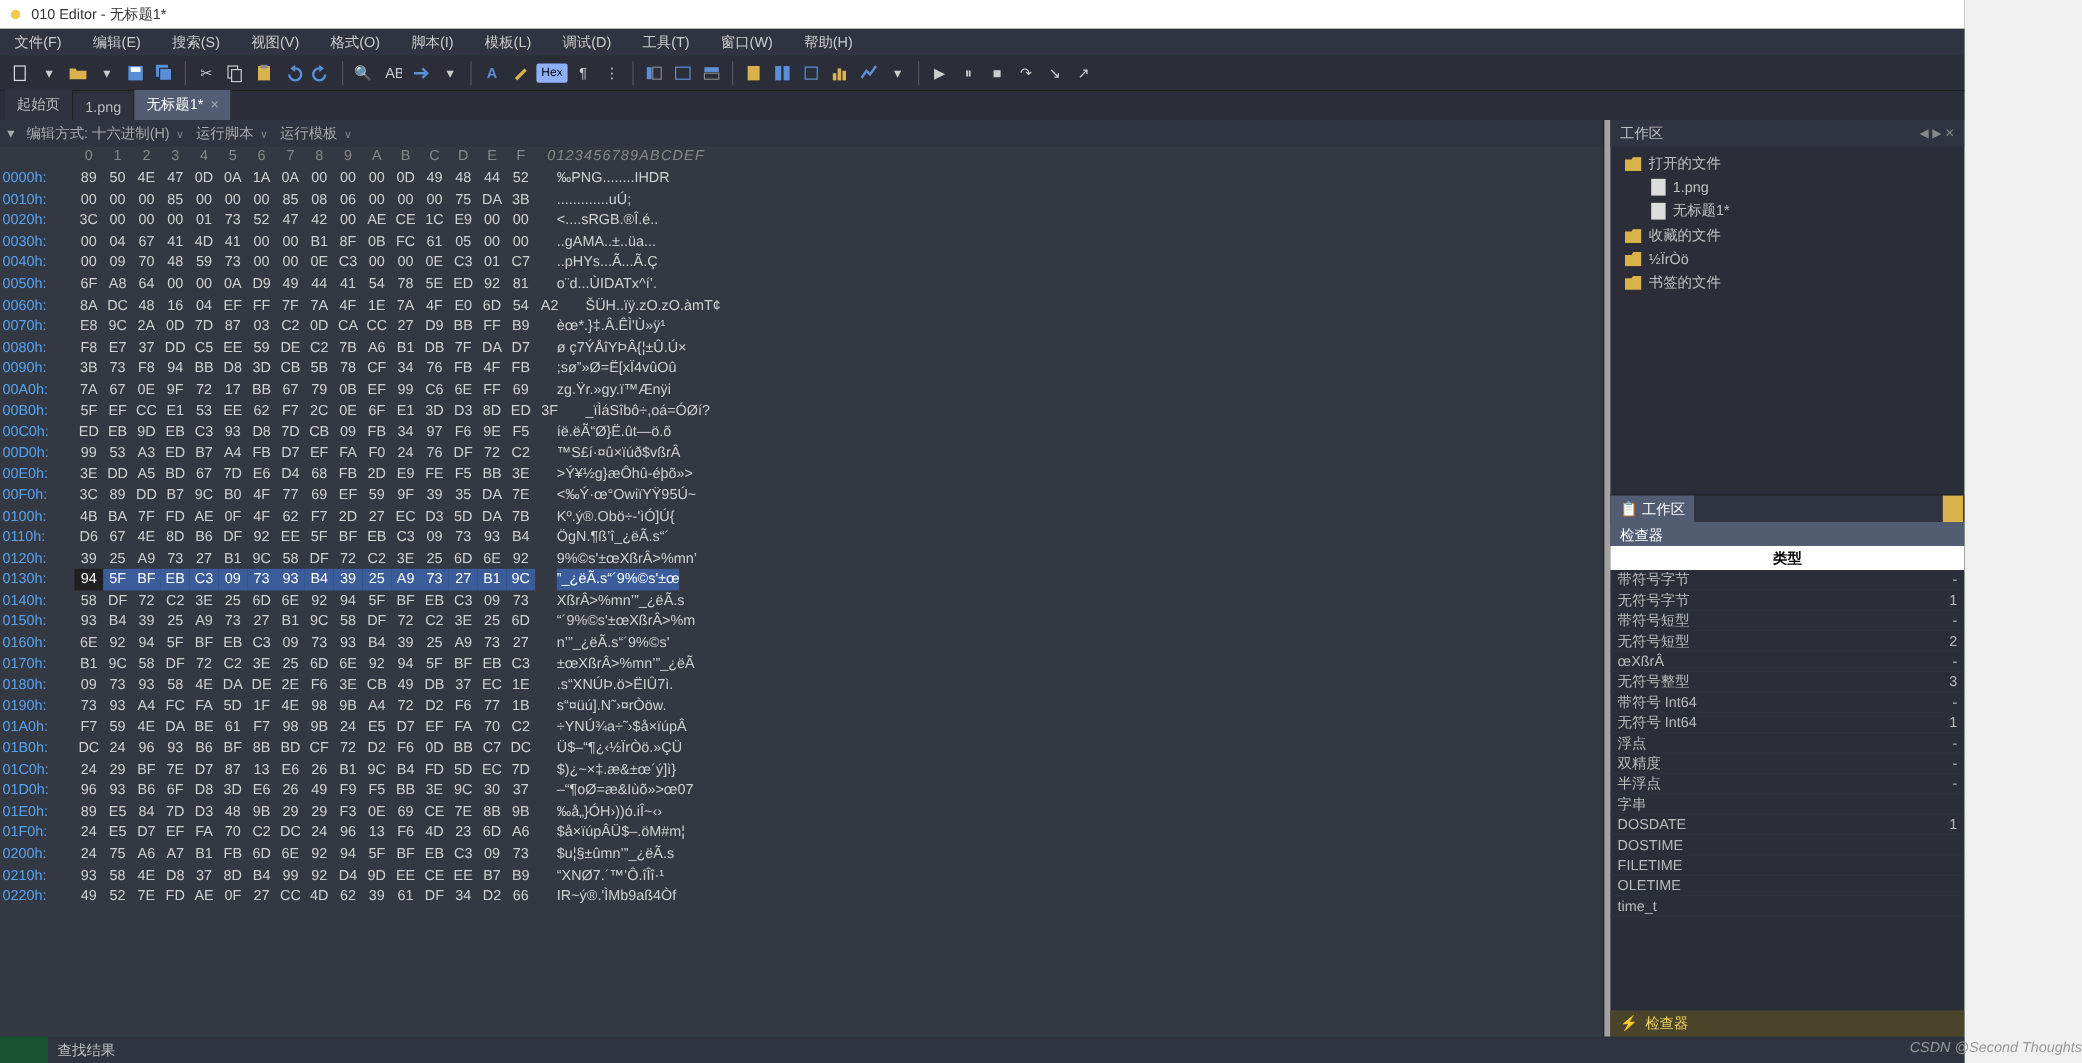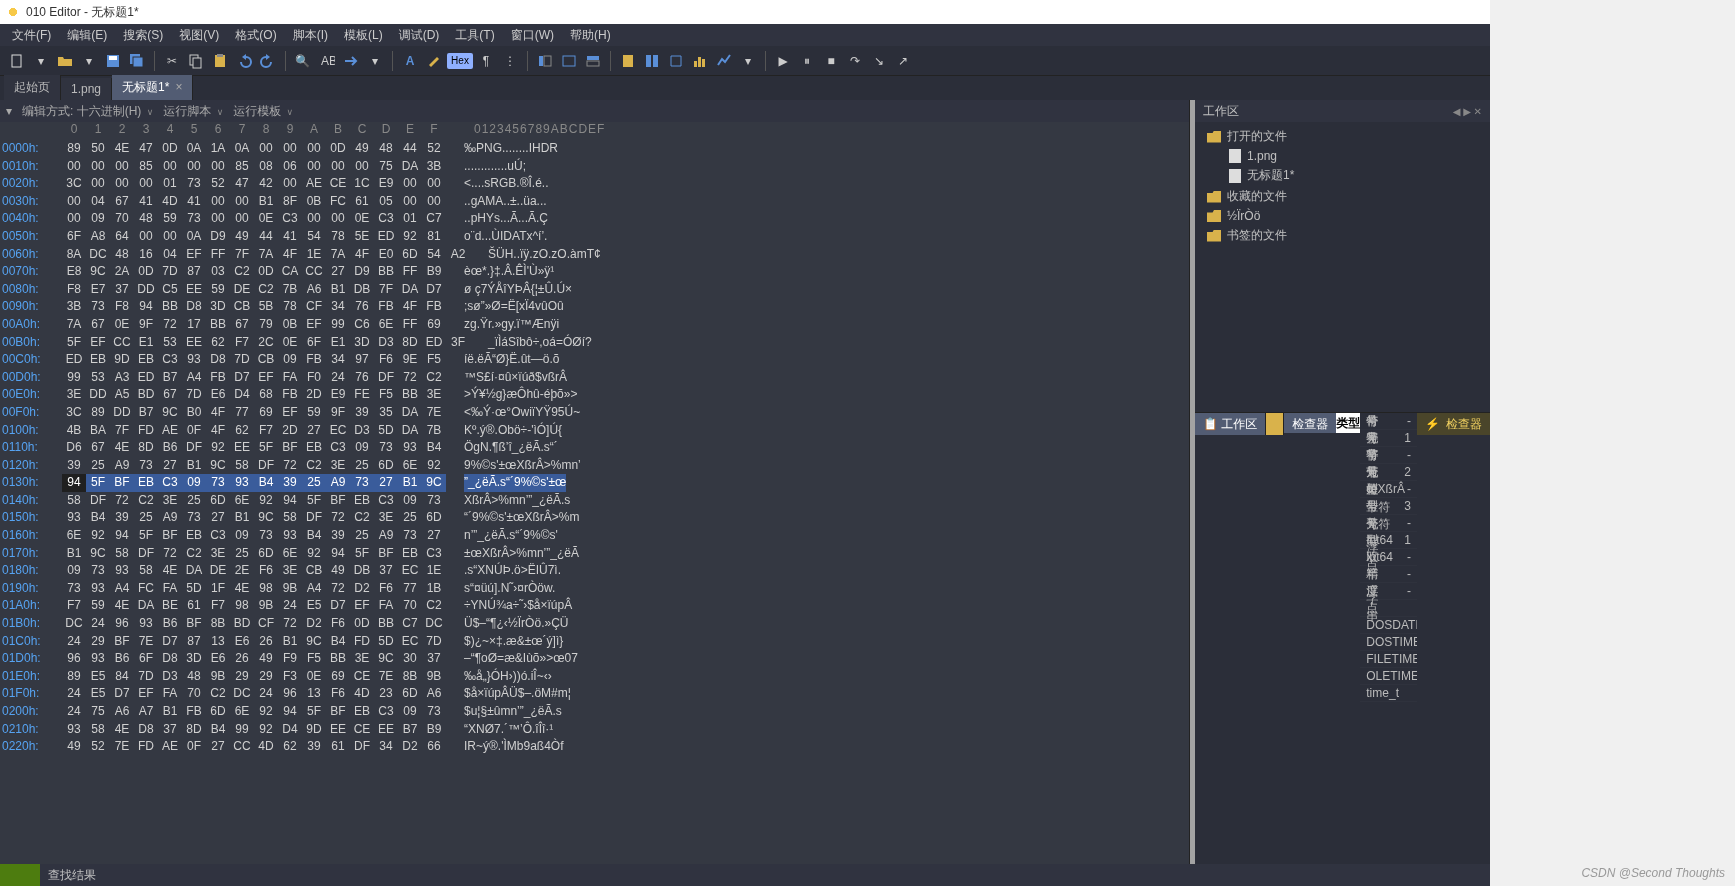--- a/index.html
+++ b/index.html
@@ -4,7 +4,7 @@
 <style>
   * { margin: 0; padding: 0; box-sizing: border-box; font-family: "Segoe UI", sans-serif; font-size: 12px; user-select: none; }
   body { background: #f0f0f0; overflow: hidden; }
-  .app { width: 1490px; height: 886px; display: flex; flex-direction: column; background: #4d7c0f; color: #c0c0c0; }
+  .app { width: 1637px; height: 886px; display: flex; flex-direction: column; background: #14532d; color: #c0c0c0; }
   .titlebar { height: 24px; background: #fff; color: #000; display: flex; align-items: center; padding: 0 6px; gap: 6px; }
   .titlebar .logo { width: 14px; height: 14px; background: radial-gradient(circle, #f7c948 40%, #fff 41%); border-radius: 50%; }
   .titlebar span { font-size: 12px; color: #333; }

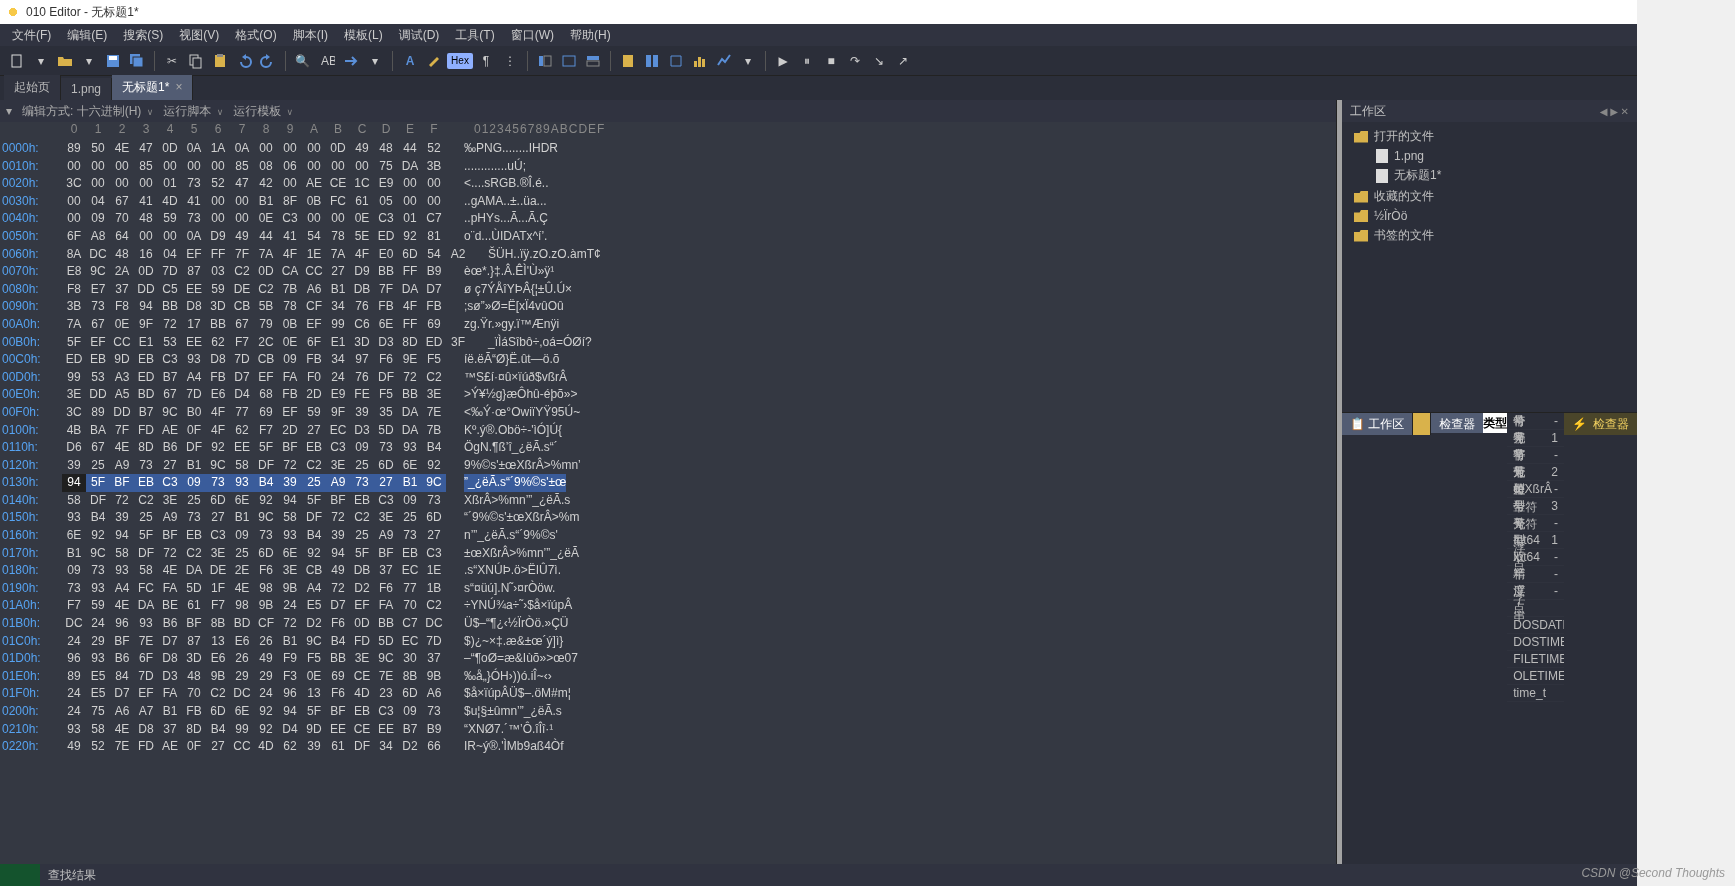--- a/index.html
+++ b/index.html
@@ -8,7 +8,7 @@
   .titlebar { height: 24px; background: #fff; color: #000; display: flex; align-items: center; padding: 0 6px; gap: 6px; }
   .titlebar .logo { width: 14px; height: 14px; background: radial-gradient(circle, #f7c948 40%, #fff 41%); border-radius: 50%; }
   .titlebar span { font-size: 12px; color: #333; }
-  .menubar { height: 22px; background: #303340; display: flex; padding: 0 4px; }
+  .menubar { height: 22px; background: #303340; display: flex; padding: 0 4px; gap: 10px; }
   .menubar .item { padding: 3px 8px; color: #ccc; cursor: default; }
   .toolbar { height: 30px; background: #2b2e39; display: flex; align-items: center; padding: 0 6px; gap: 2px; border-bottom: 1px solid #222; }
   .toolbar .sep { width: 1px; height: 20px; background: #555; margin: 0 4px; }

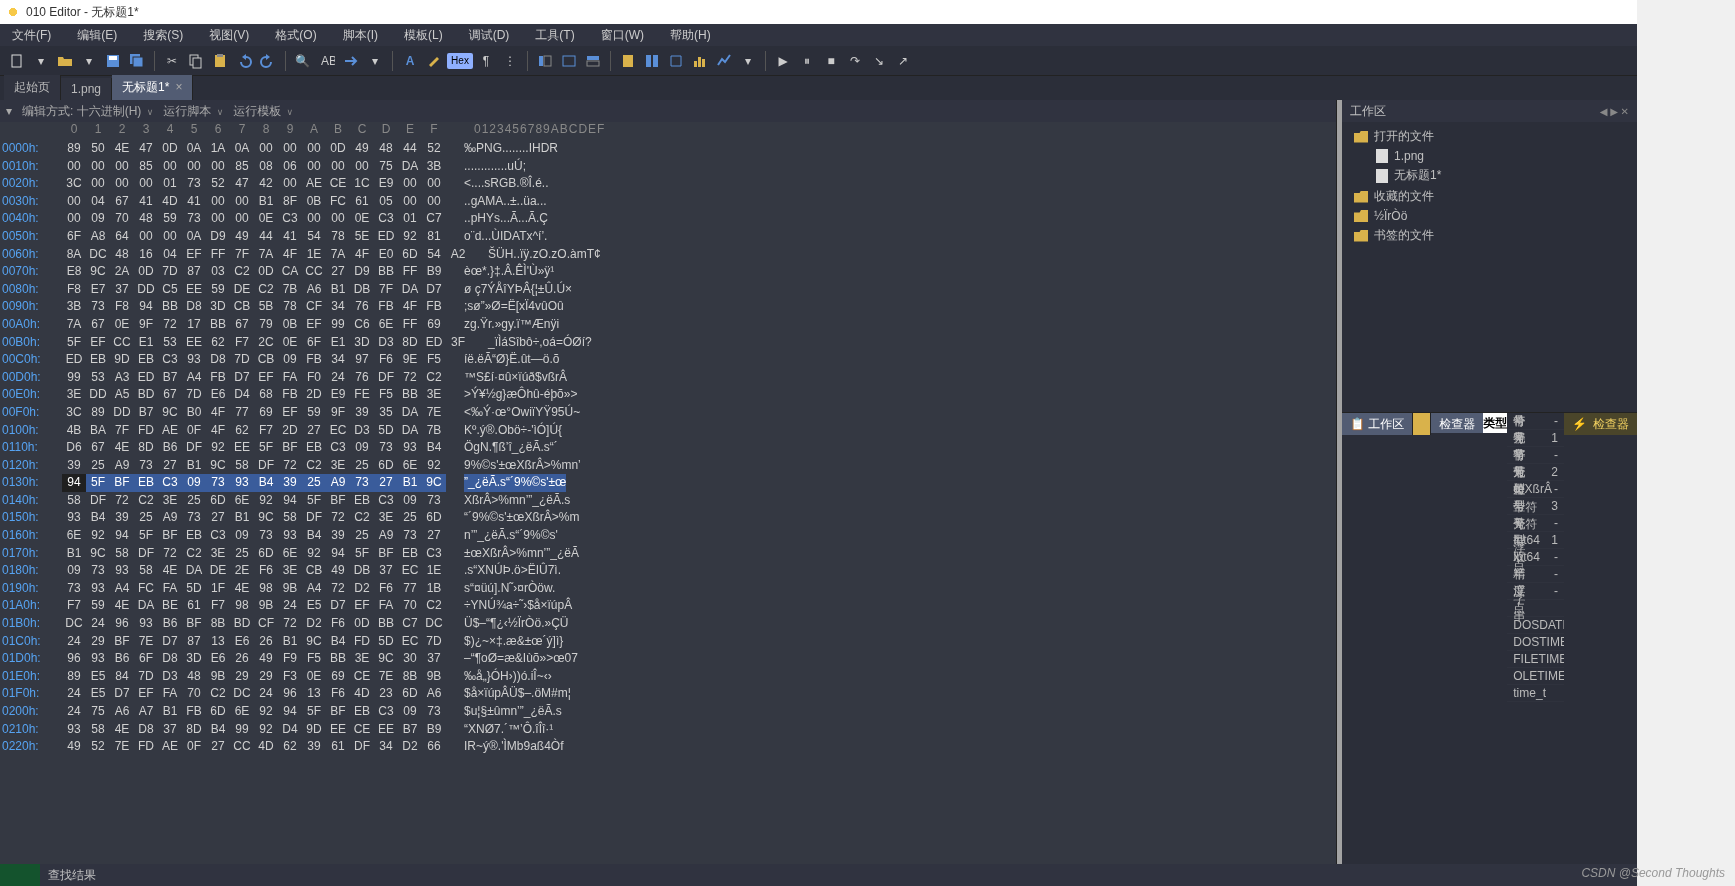--- a/index.html
+++ b/index.html
@@ -26,7 +26,7 @@
   .hex-ruler { height: 18px; display: flex; font-family: Consolas, monospace; font-size: 12px; color: #888; padding-left:0;}
   .hex-ruler .offcol{width:62px;}
   .hex-ruler .hcol{width:24px;text-align:center;}
-  .hex-ruler .asccol{margin-left:28px; letter-spacing:1px;}
+  .hex-ruler .asccol{margin-left:10px; letter-spacing:1px;font-style:italic;}
   .hex-body { flex:1; overflow-y:auto; font-family: Consolas, "Courier New", monospace; font-size: 12.5px; line-height: 17.6px; }
   .hex-row { display: flex; white-space: pre; }
   .hex-row .off { width: 62px; color: #56a3f2; text-align:left; padding-left:2px;}

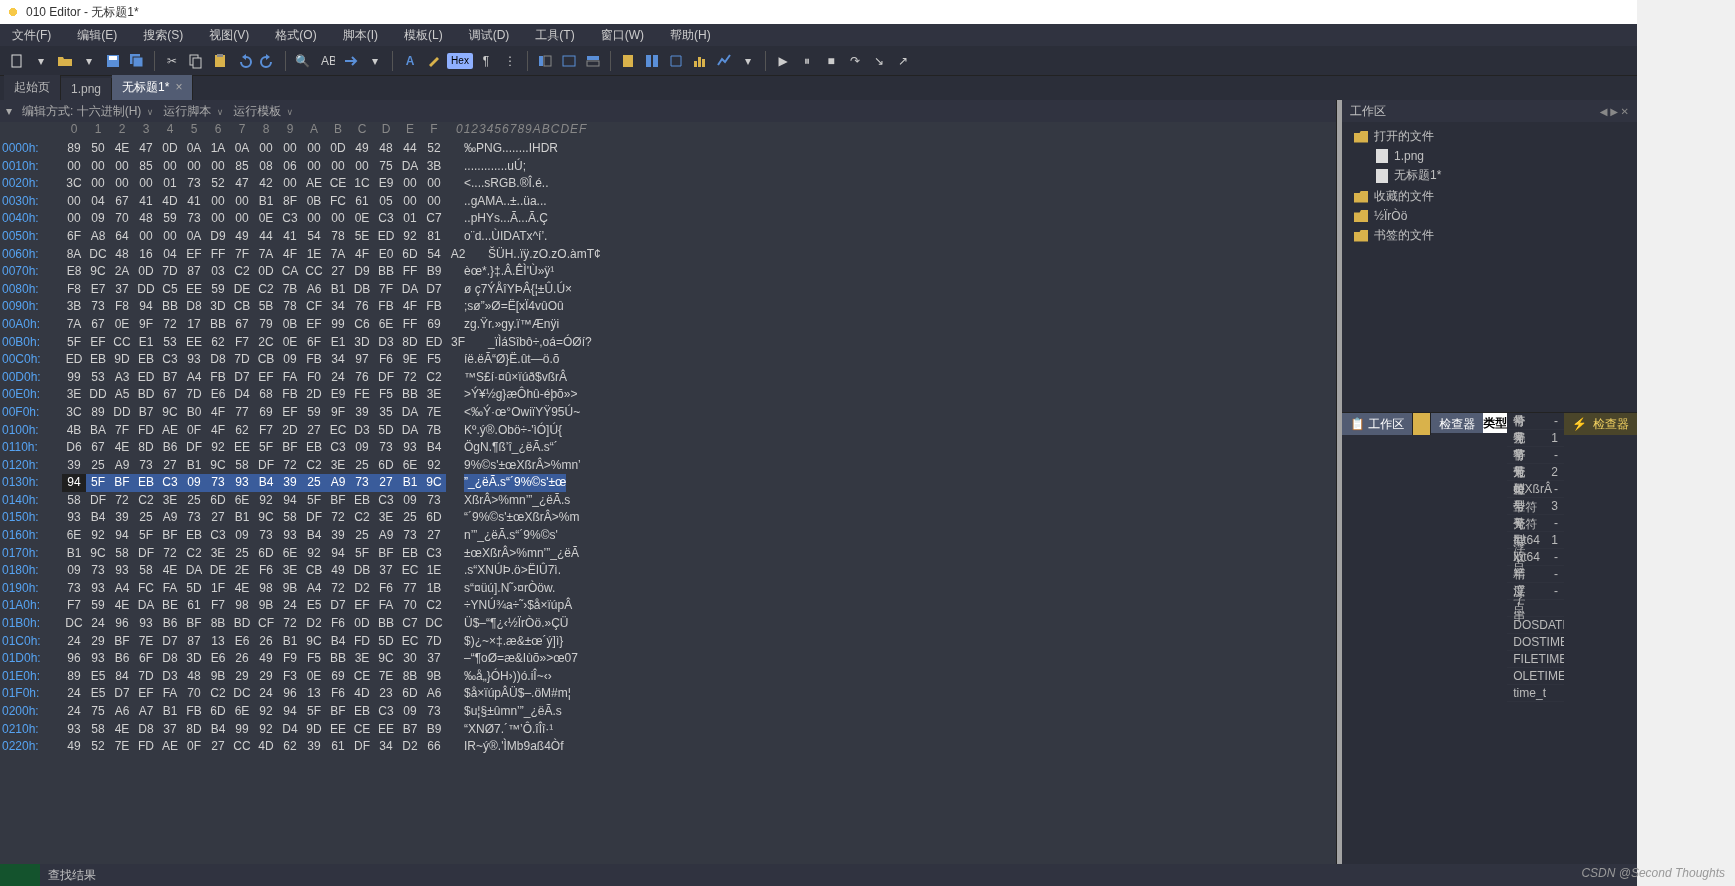--- a/index.html
+++ b/index.html
@@ -43,7 +43,7 @@
   .tree .node.child { padding-left:26px; }
   .tree .folder { width:14px;height:12px; background:#d9b24b; clip-path: polygon(0 20%, 40% 20%, 50% 0, 100% 0, 100% 100%, 0 100%);}
   .tree .file { width:12px;height:14px; background:#ddd; position:relative; }
-  .inspector { flex:1; display:flex; border-top:1px solid #222;}
+  .inspector { flex:1; display:flex; flex-direction:column; border-top:1px solid #222;}
   .insp-tabs{height:22px;display:flex;background:#303340;}
   .insp-tab{padding:3px 8px;color:#aaa;border-right:1px solid #222;}
   .insp-tab.active{background:#525c73;color:#fff;}

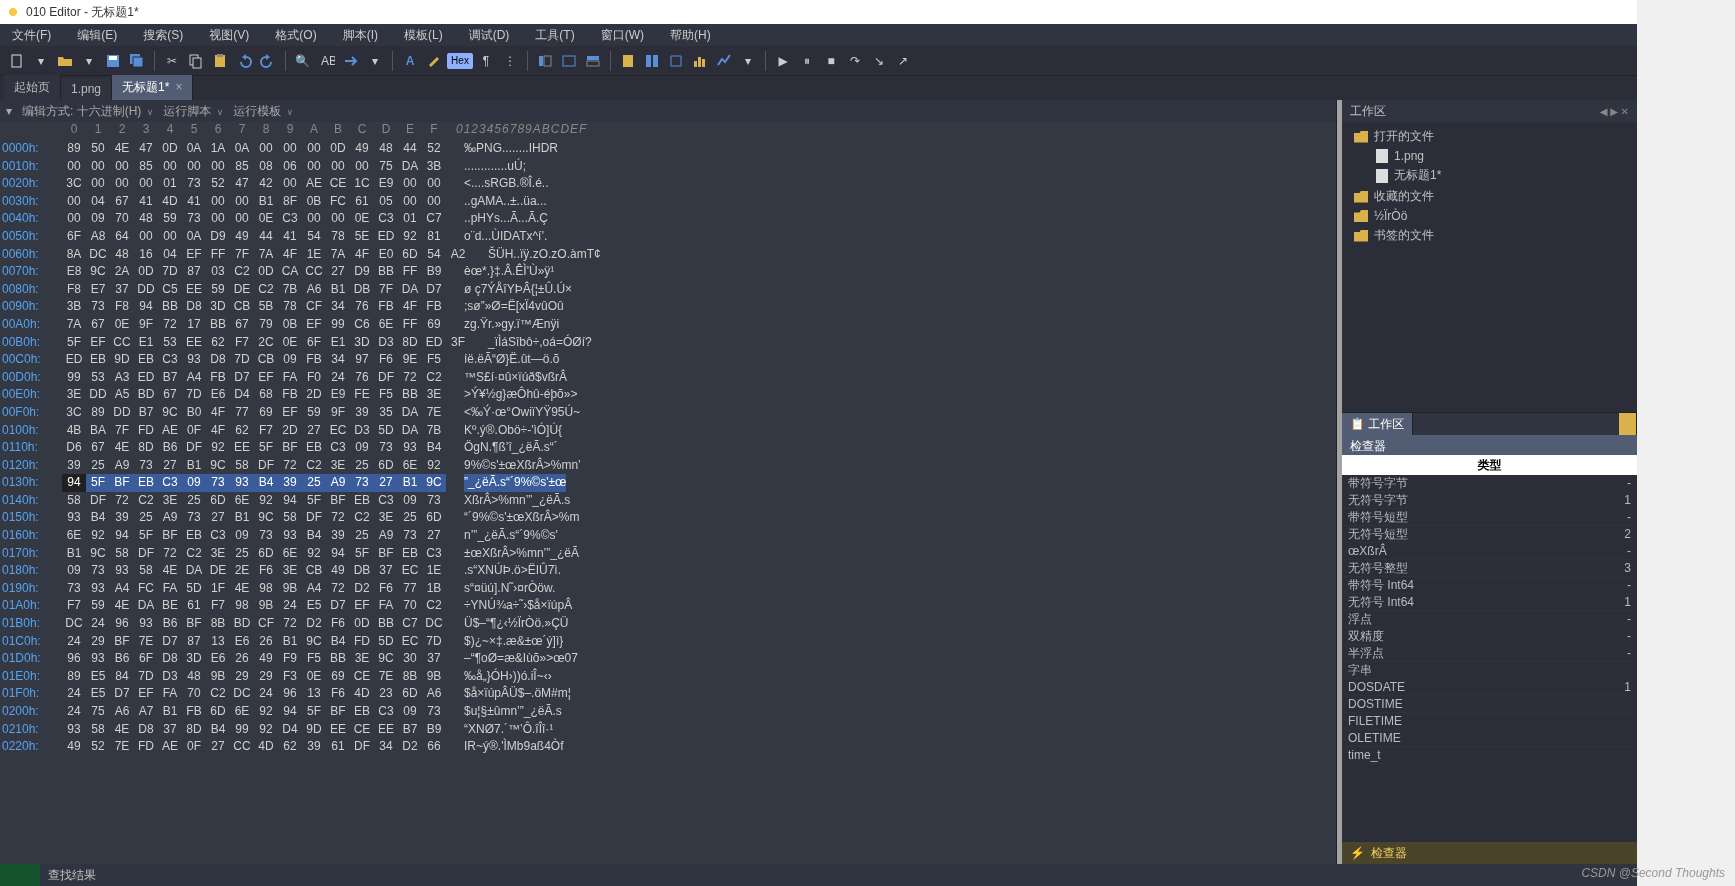--- a/index.html
+++ b/index.html
@@ -54,7 +54,7 @@
   .insp-row .v{width:30px;text-align:right;padding-right:6px;color:#bbb;}
   .insp-foot{height:22px;background:#4a452a;color:#f0d060;display:flex;align-items:center;padding:0 8px;gap:6px;}
   .footer-tabs{height:22px;background:#303340;display:flex;align-items:center;padding:0 8px;margin-left:40px;}
-  .watermark{position:fixed;right:10px;bottom:6px;color:#999;font-style:italic;font-size:12px;}
+  .watermark{position:fixed;right:0;bottom:6px;color:#999;font-style:italic;font-size:12px;}
   
   .hex-body::-webkit-scrollbar, .insp-rows::-webkit-scrollbar{width:14px;background:#2b2e39;}
   .hex-body::-webkit-scrollbar-thumb, .insp-rows::-webkit-scrollbar-thumb{background:#555;}

